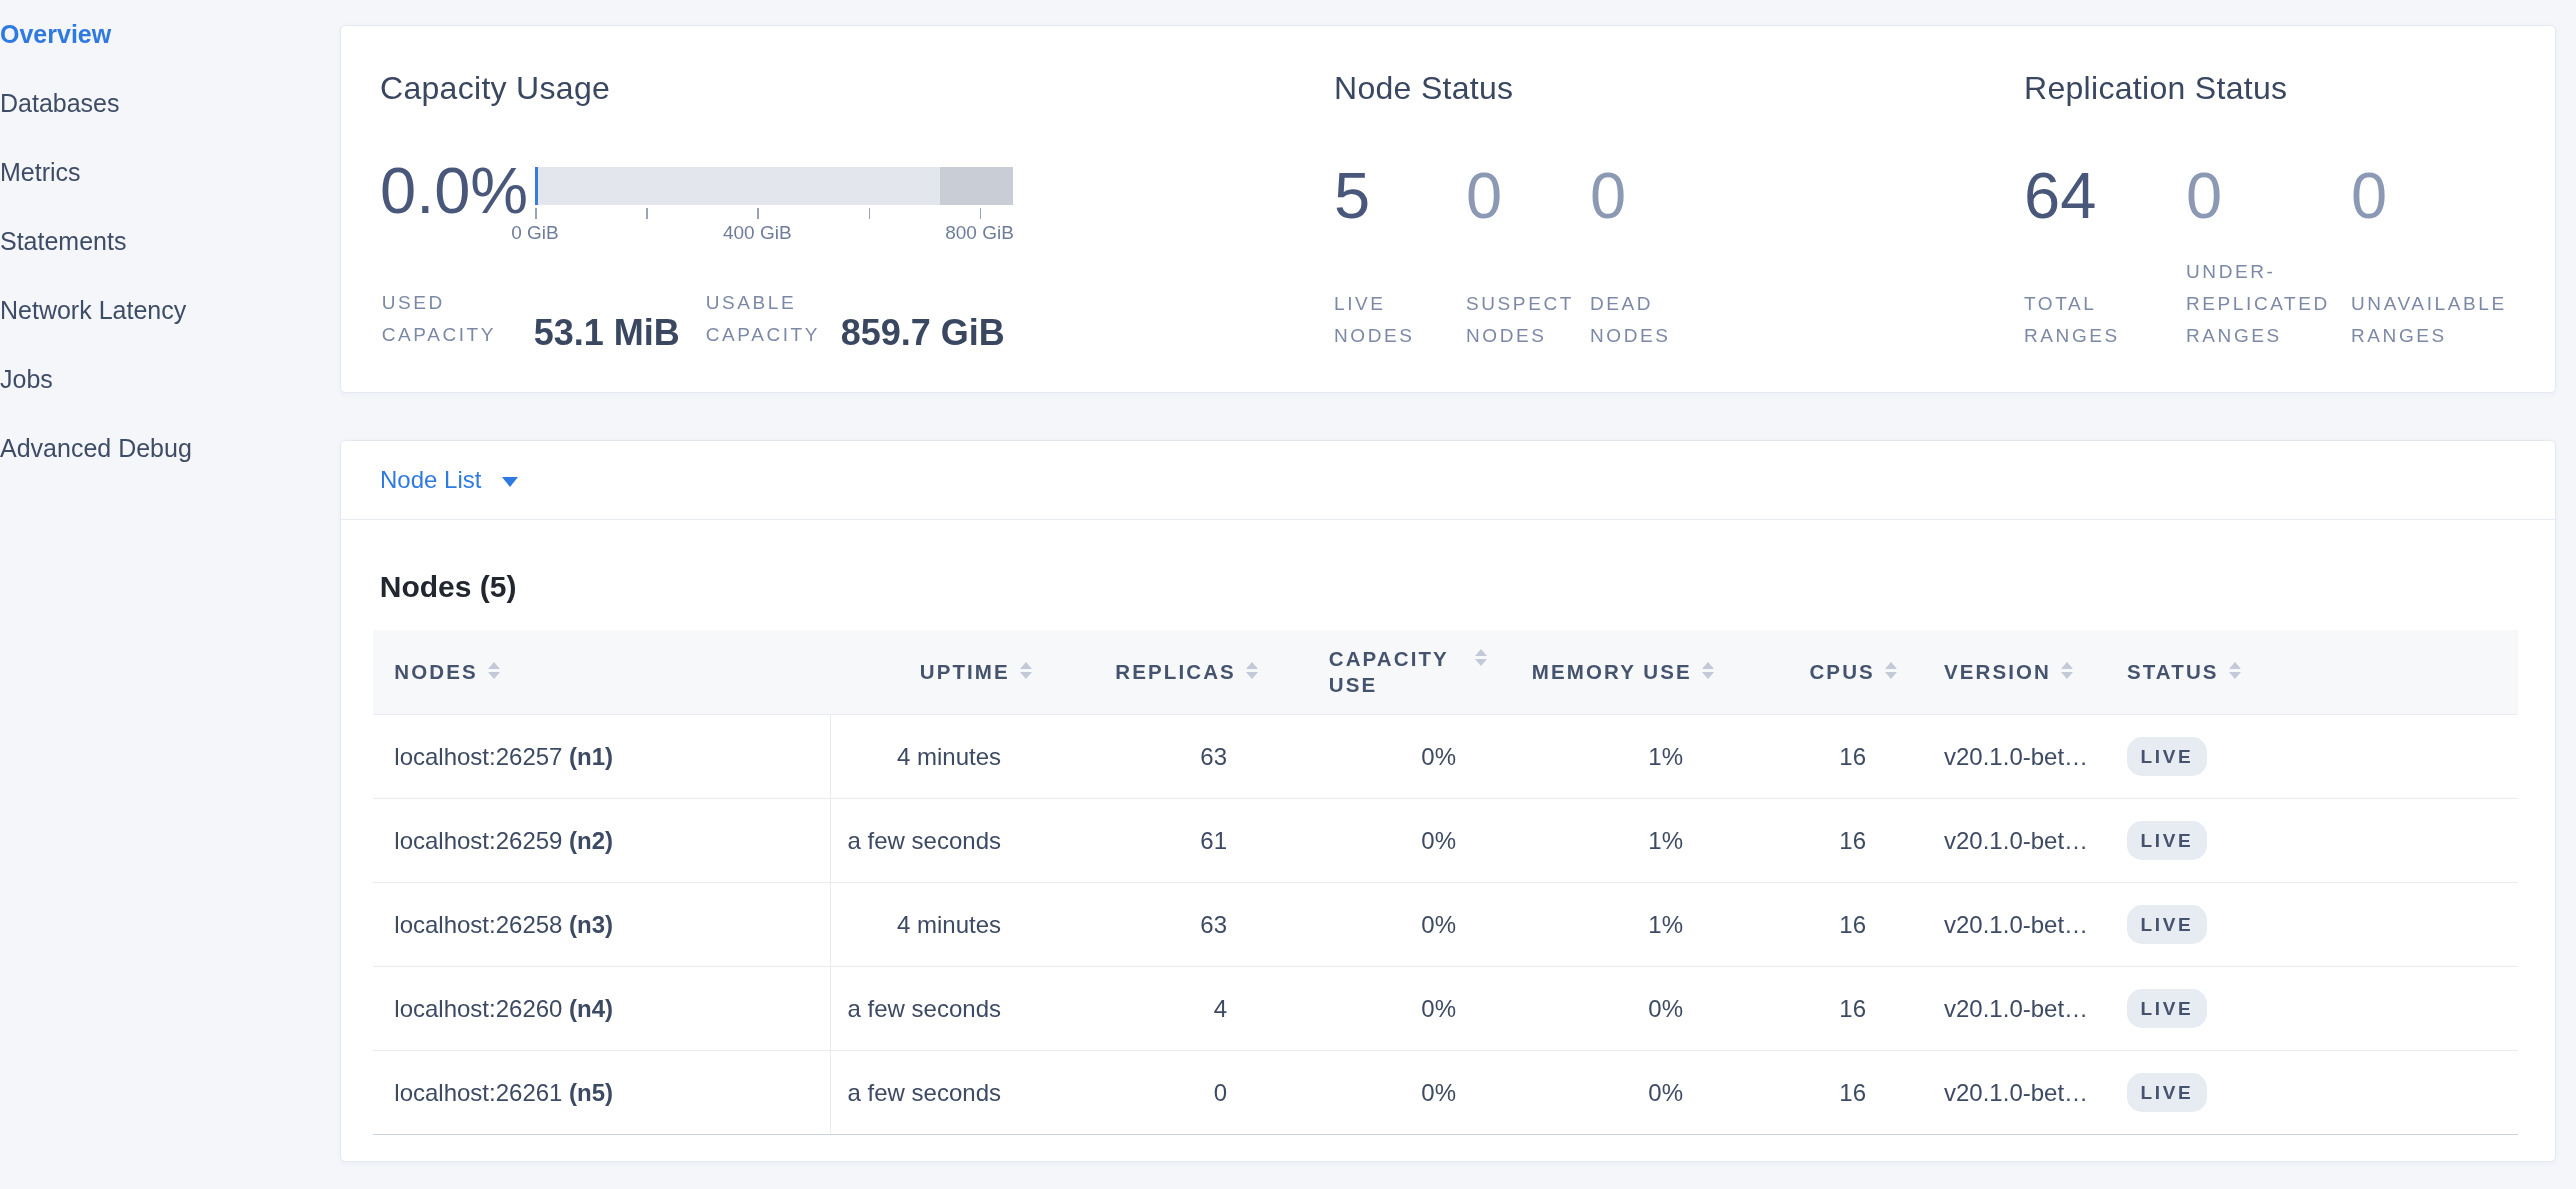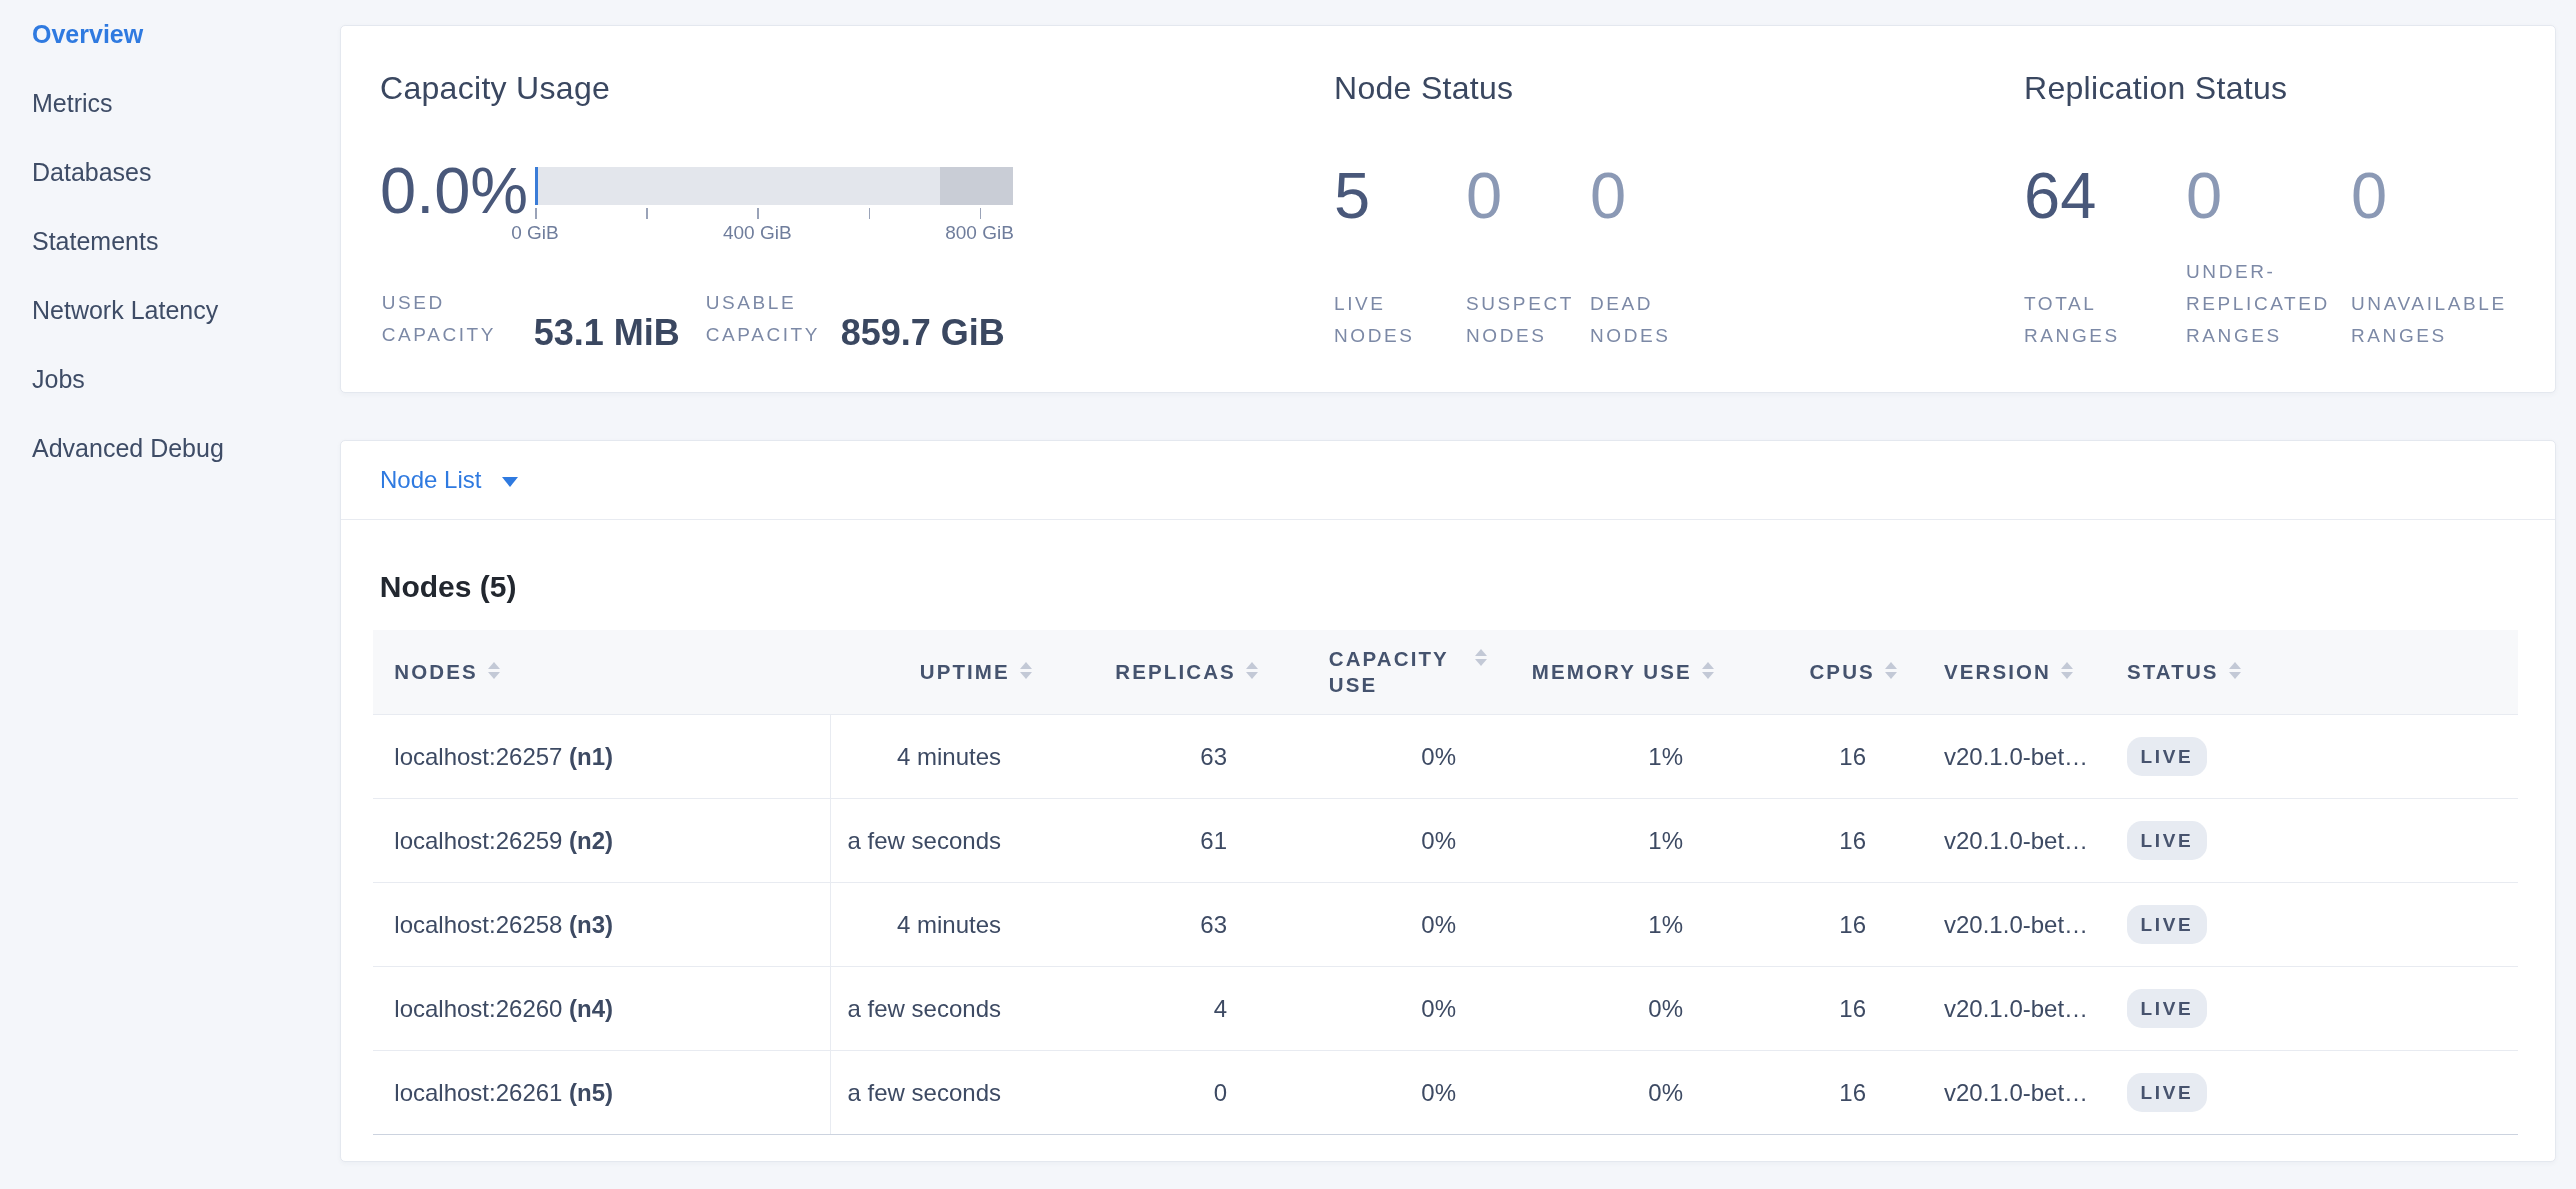--- a/index.html
+++ b/index.html
@@ -15,7 +15,7 @@
 
   
   .sidebar{position:absolute;left:0;top:0;width:328px;height:100%;padding-top:10.2px}
-  .side-item{display:block;height:69px;line-height:49px;padding-left:32px;font-size:25px;
+  .side-item{display:block;height:69px;line-height:49px;font-size:25px;
     color:var(--sidebar-text);text-decoration:none;cursor:pointer;white-space:nowrap}
   .side-item.active{color:var(--accent-blue);font-weight:700}
 

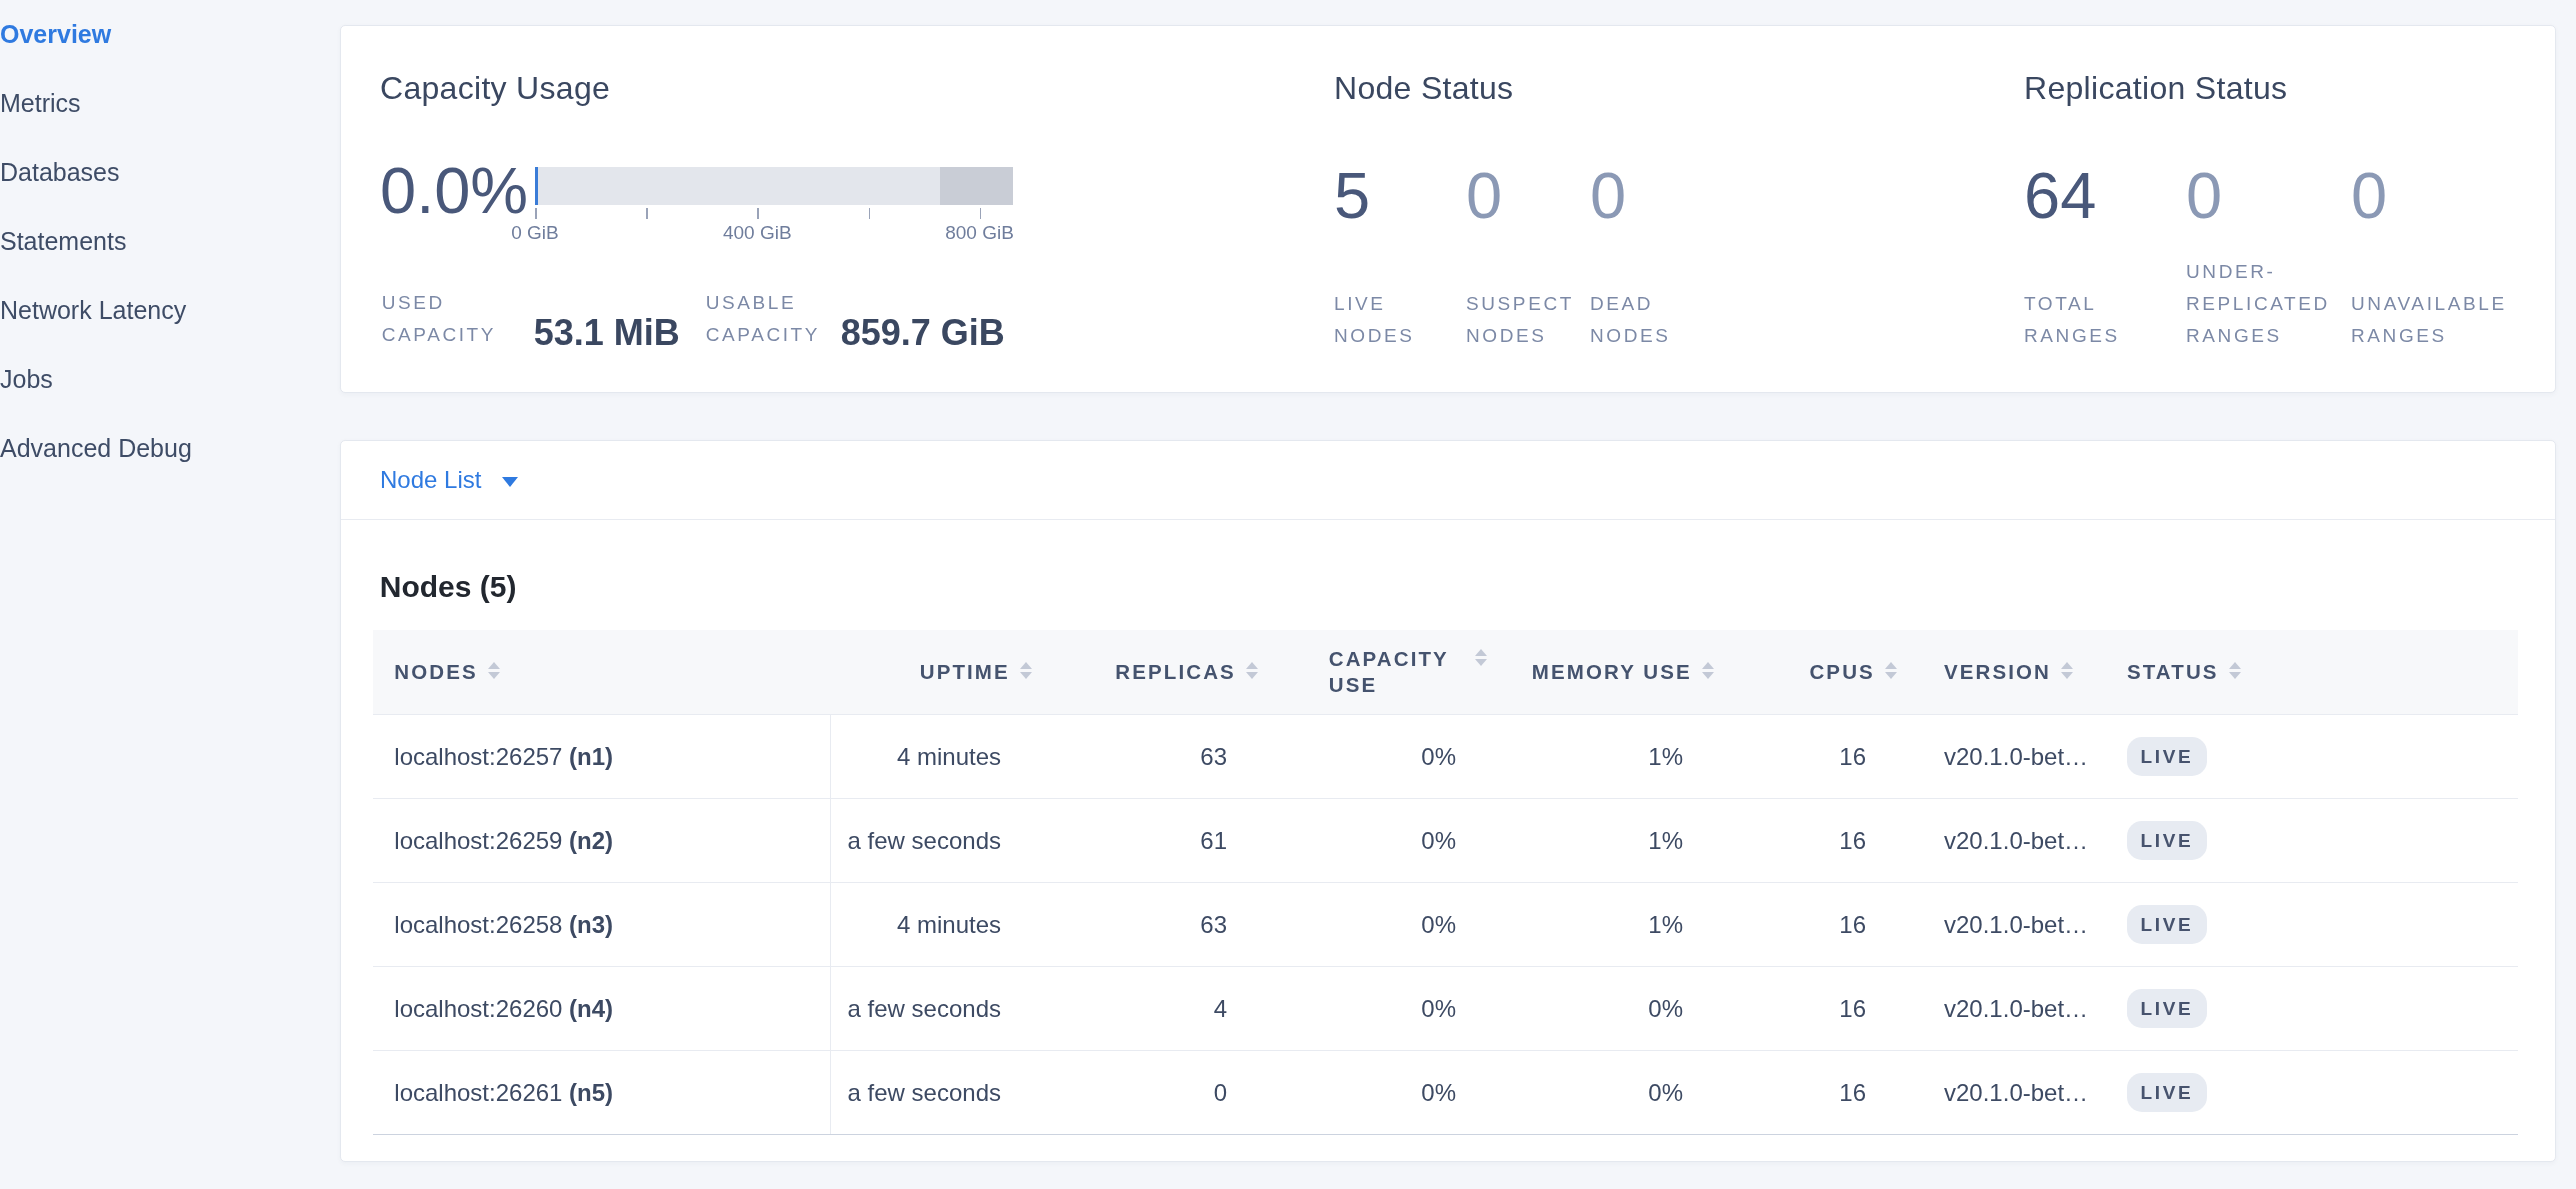--- a/index.html
+++ b/index.html
@@ -106,8 +106,8 @@
 
 <nav class="sidebar">
     <a class="side-item active">Overview</a>
+    <a class="side-item">Databases</a>
     <a class="side-item">Metrics</a>
-    <a class="side-item">Databases</a>
     <a class="side-item">Statements</a>
     <a class="side-item">Network Latency</a>
     <a class="side-item">Jobs</a>

